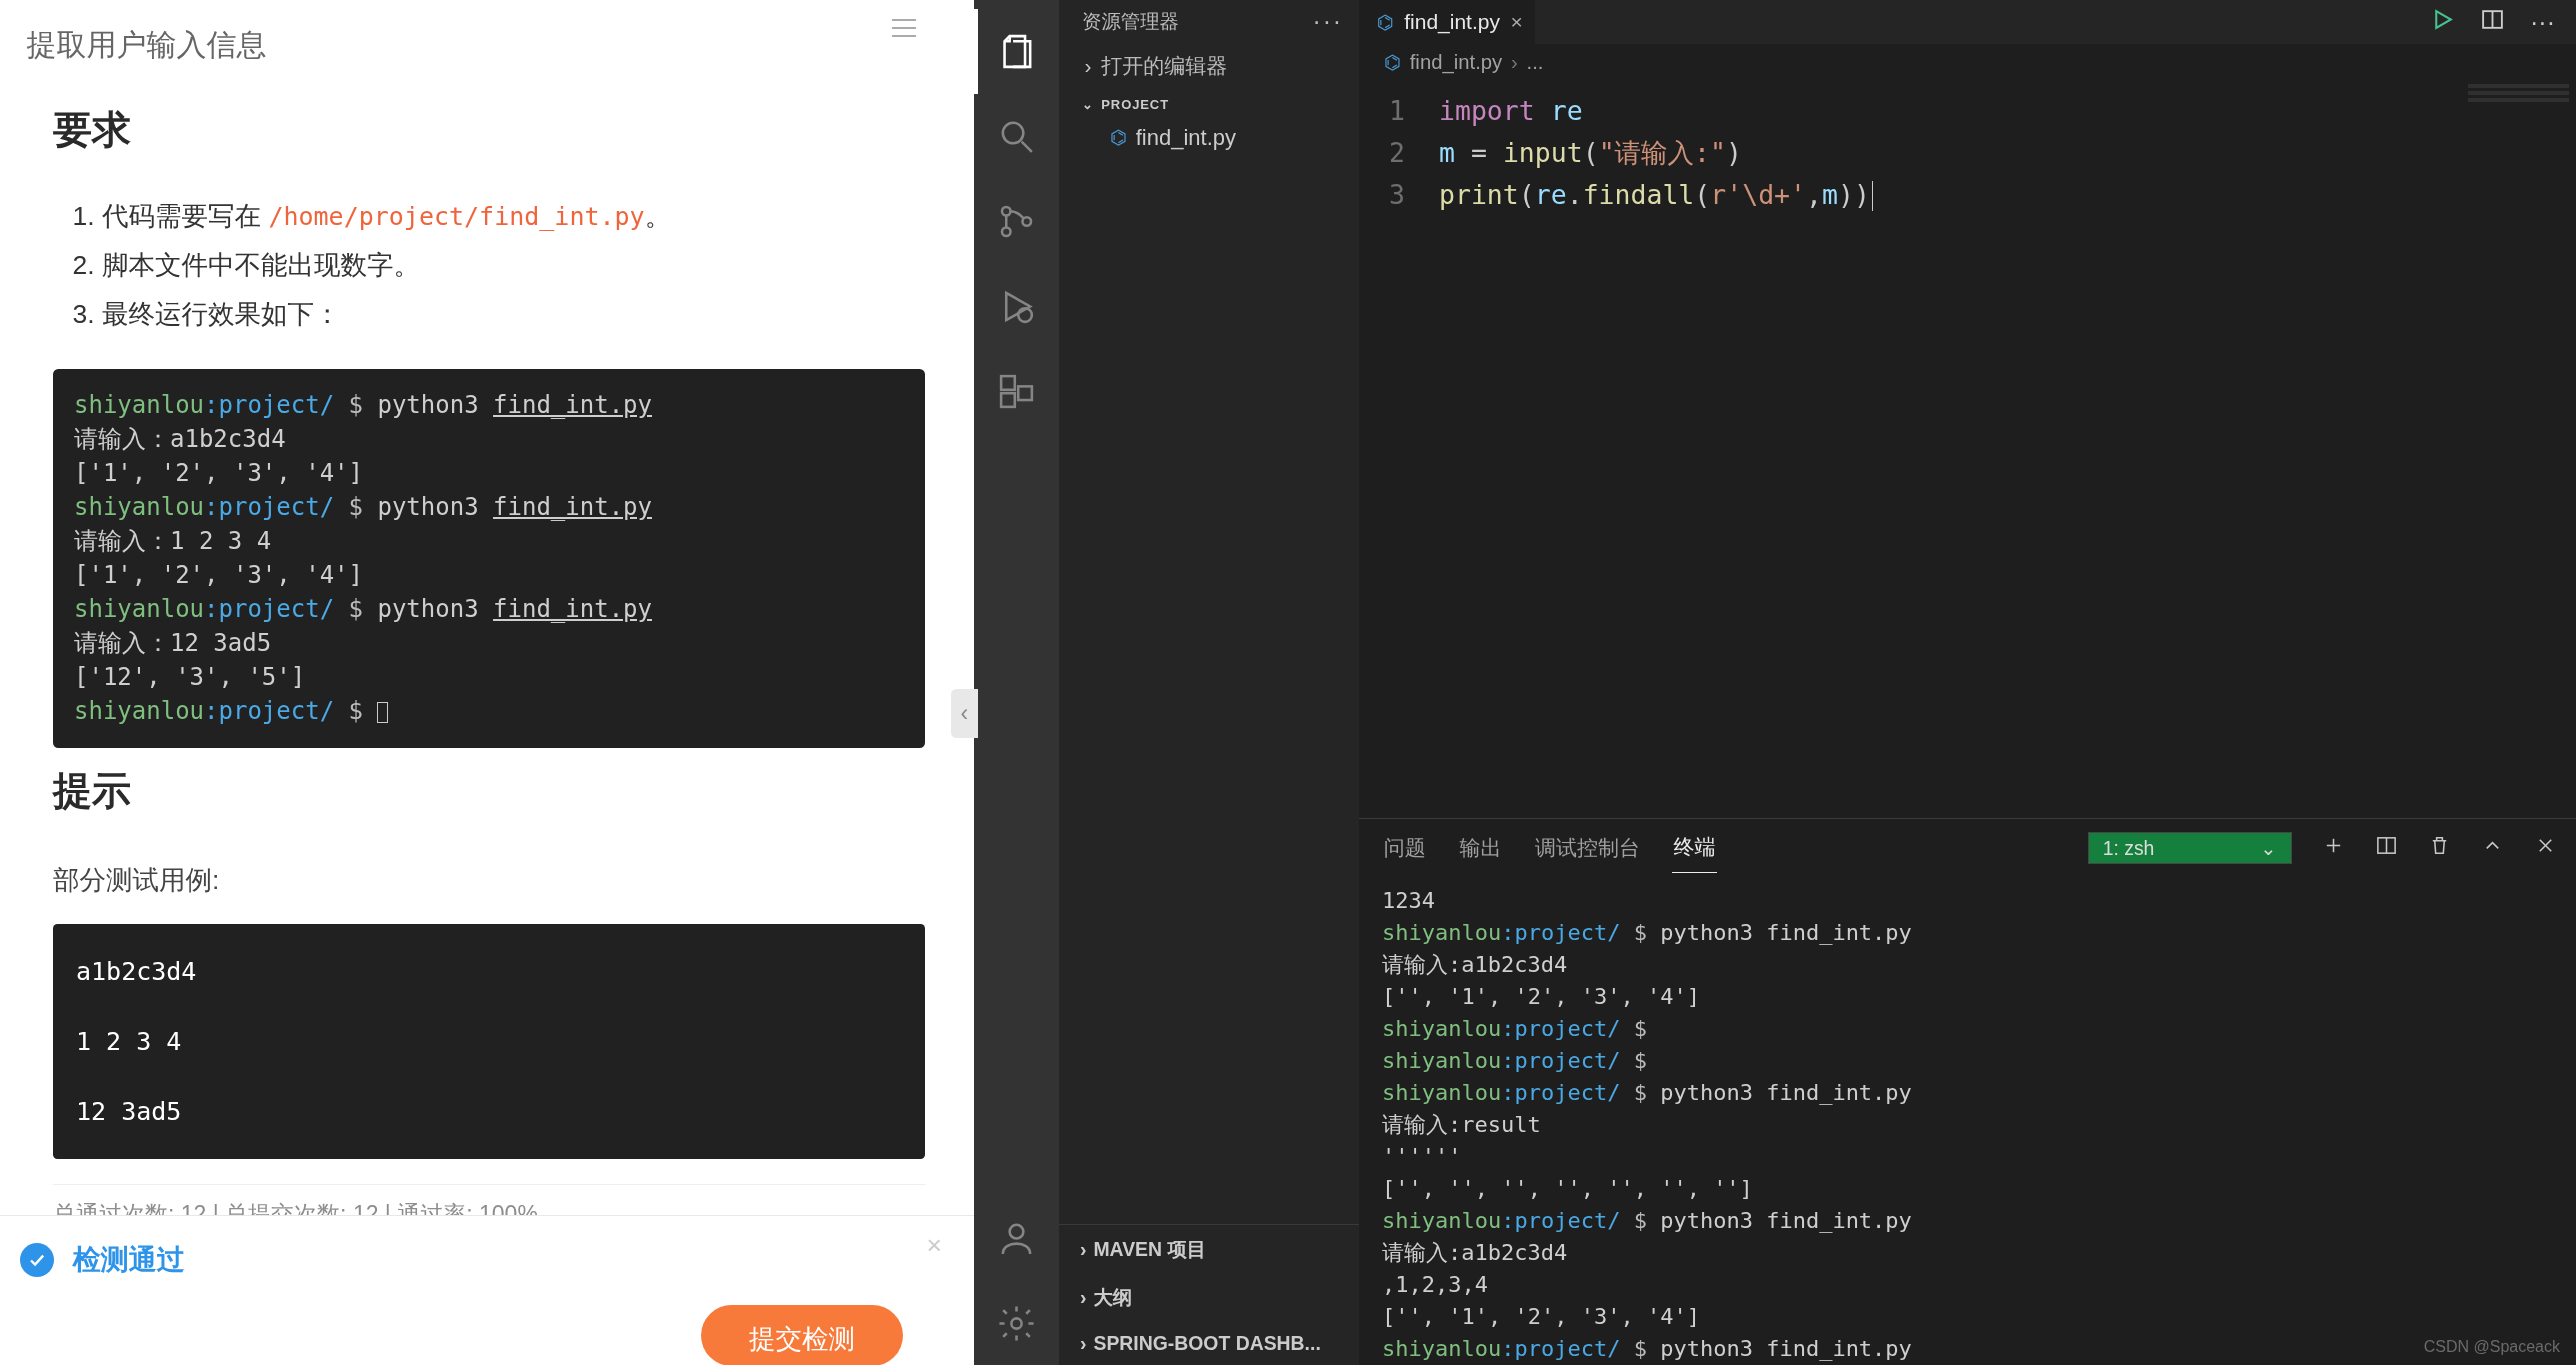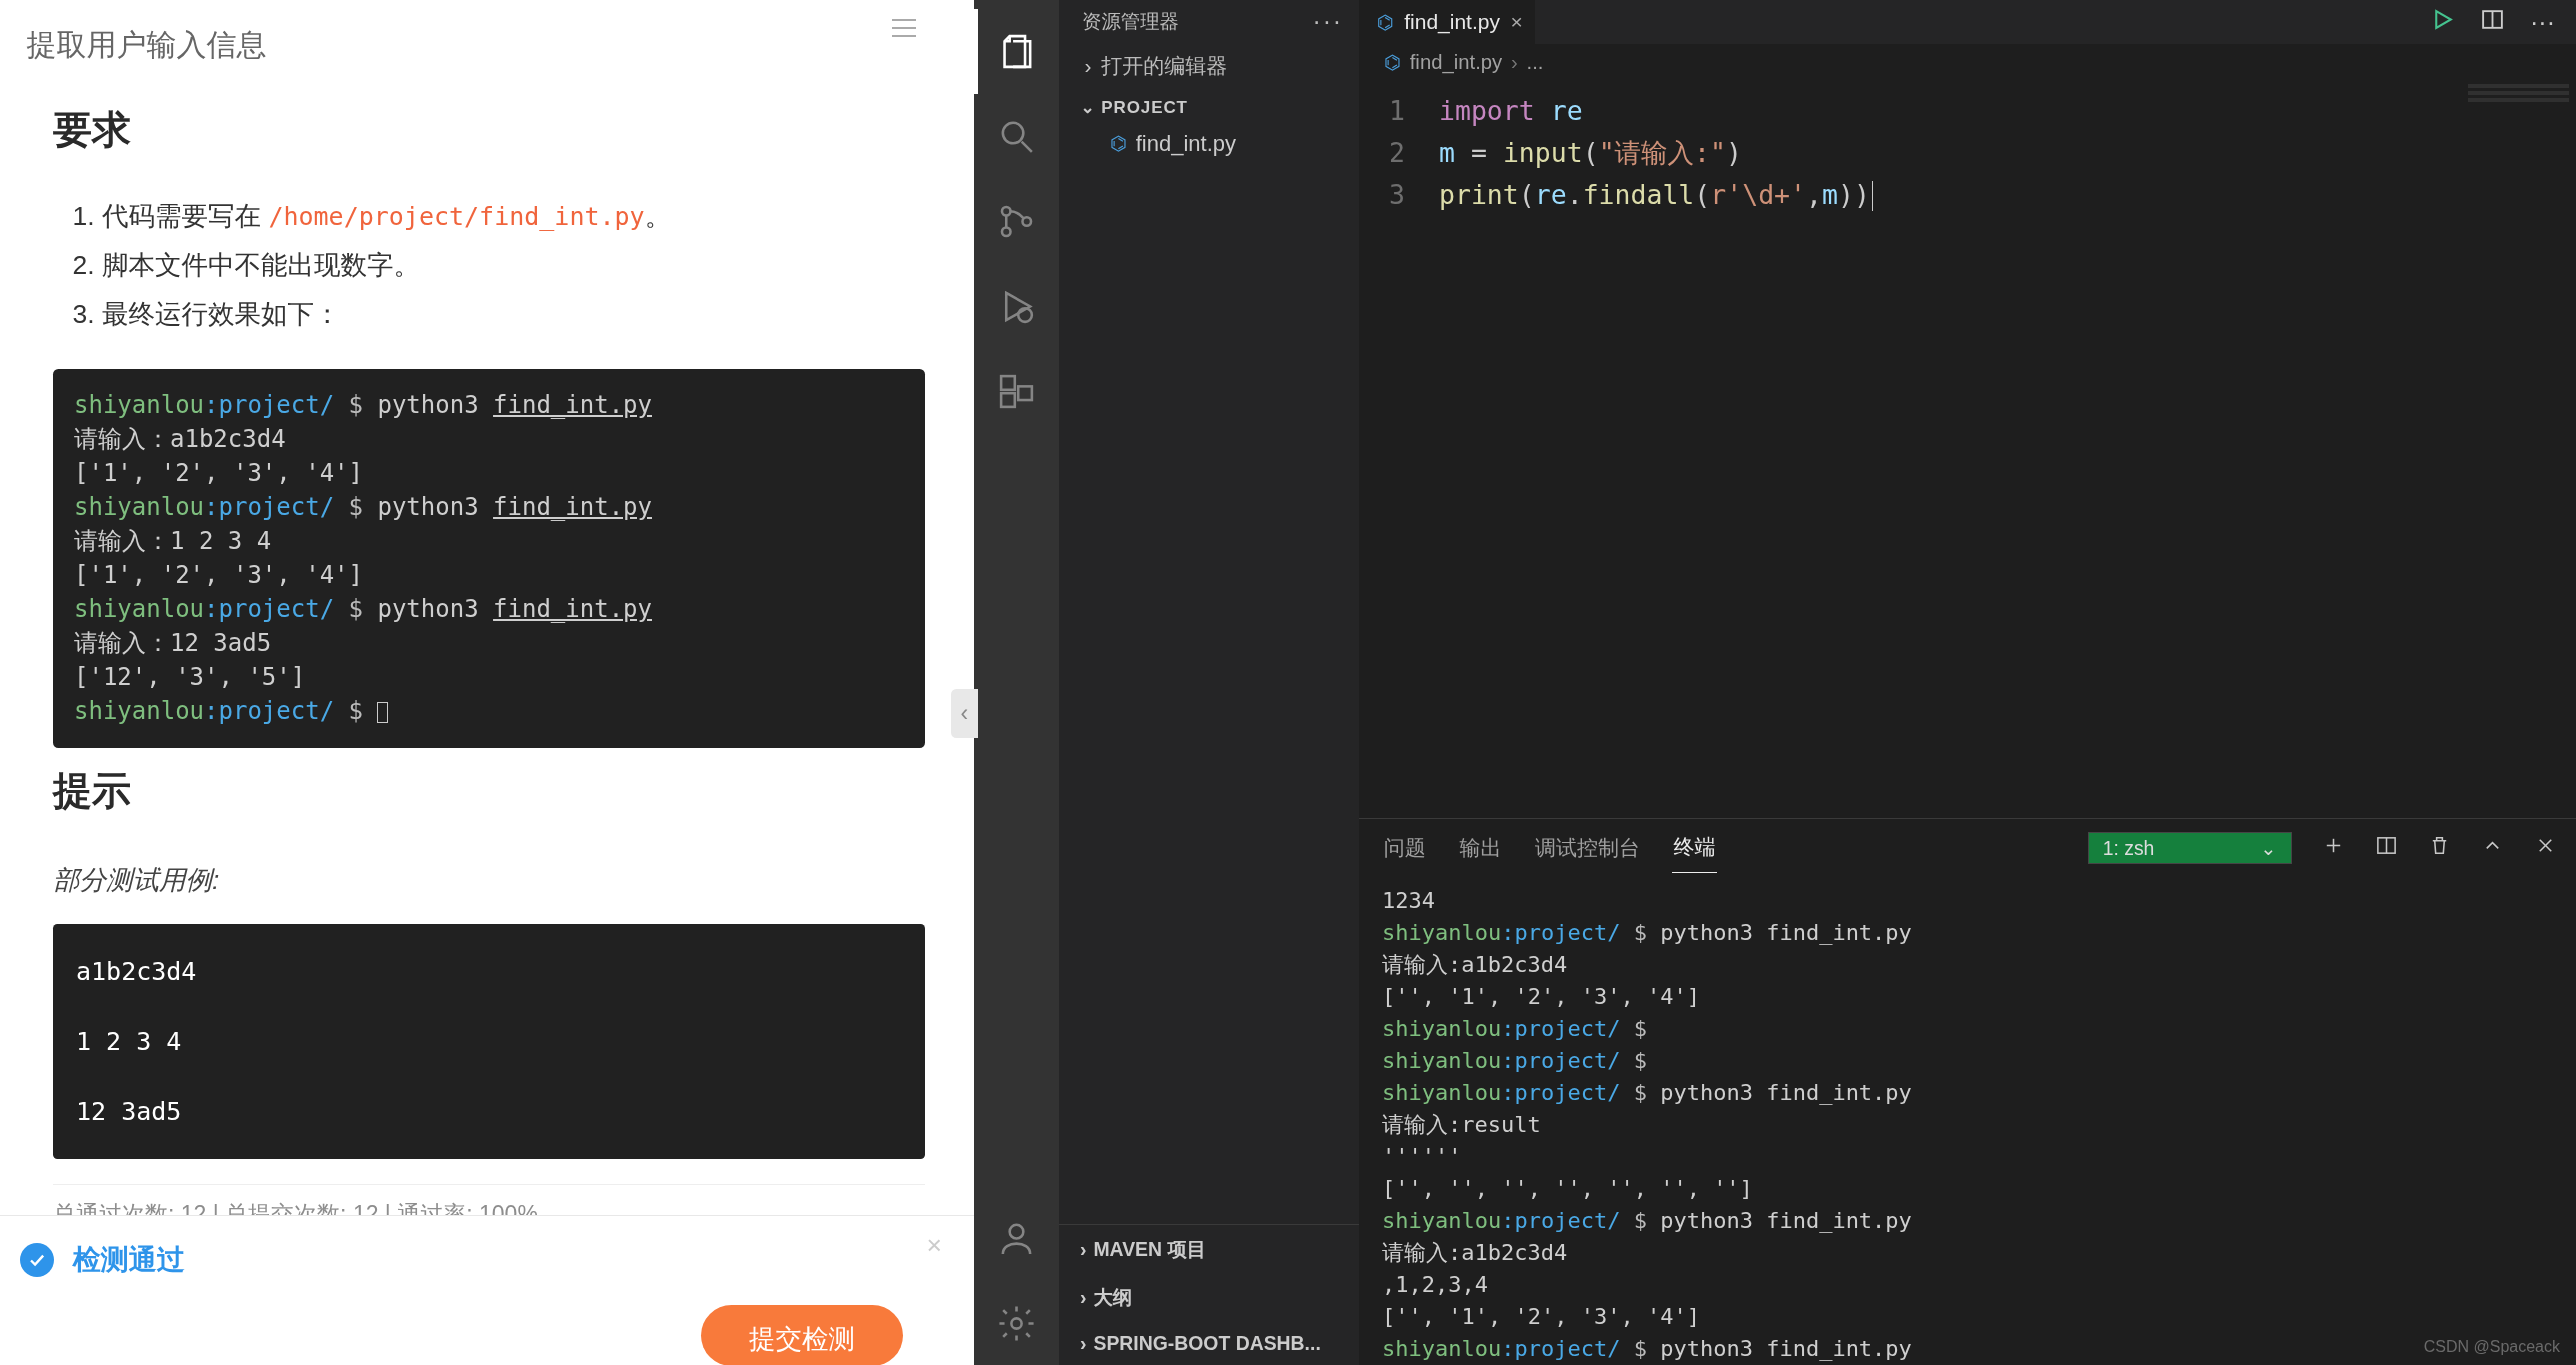--- a/index.html
+++ b/index.html
@@ -44,7 +44,7 @@
 .sb-head .dots { color:#bbb; font-size:25px; letter-spacing:1.8px; }
 .sb-sect { padding:8.8px 0 8.8px 21px; cursor:pointer; }
 .sb-sect .chev { display:inline-block; width:16px; text-align:center; margin-right:5.3px; color:#ccc; }
-.sb-sect.bold { font-weight:700; color:#ccc; letter-spacing:0.9px; font-size:17px; }
+.sb-sect.bold { font-weight:700; color:#ccc; letter-spacing:0.9px; font-size:13px; }
 .sb-file { padding:3.5px 0 3.5px 51px; display:flex; align-items:center; gap:8.8px; color:#ccc; font-size:22px; }
 .py-ico { color:#4a9edc; font-size:19.4px; }
 .sb-bottom { margin-top:auto; border-top:0.9px solid #3a3a3a; }

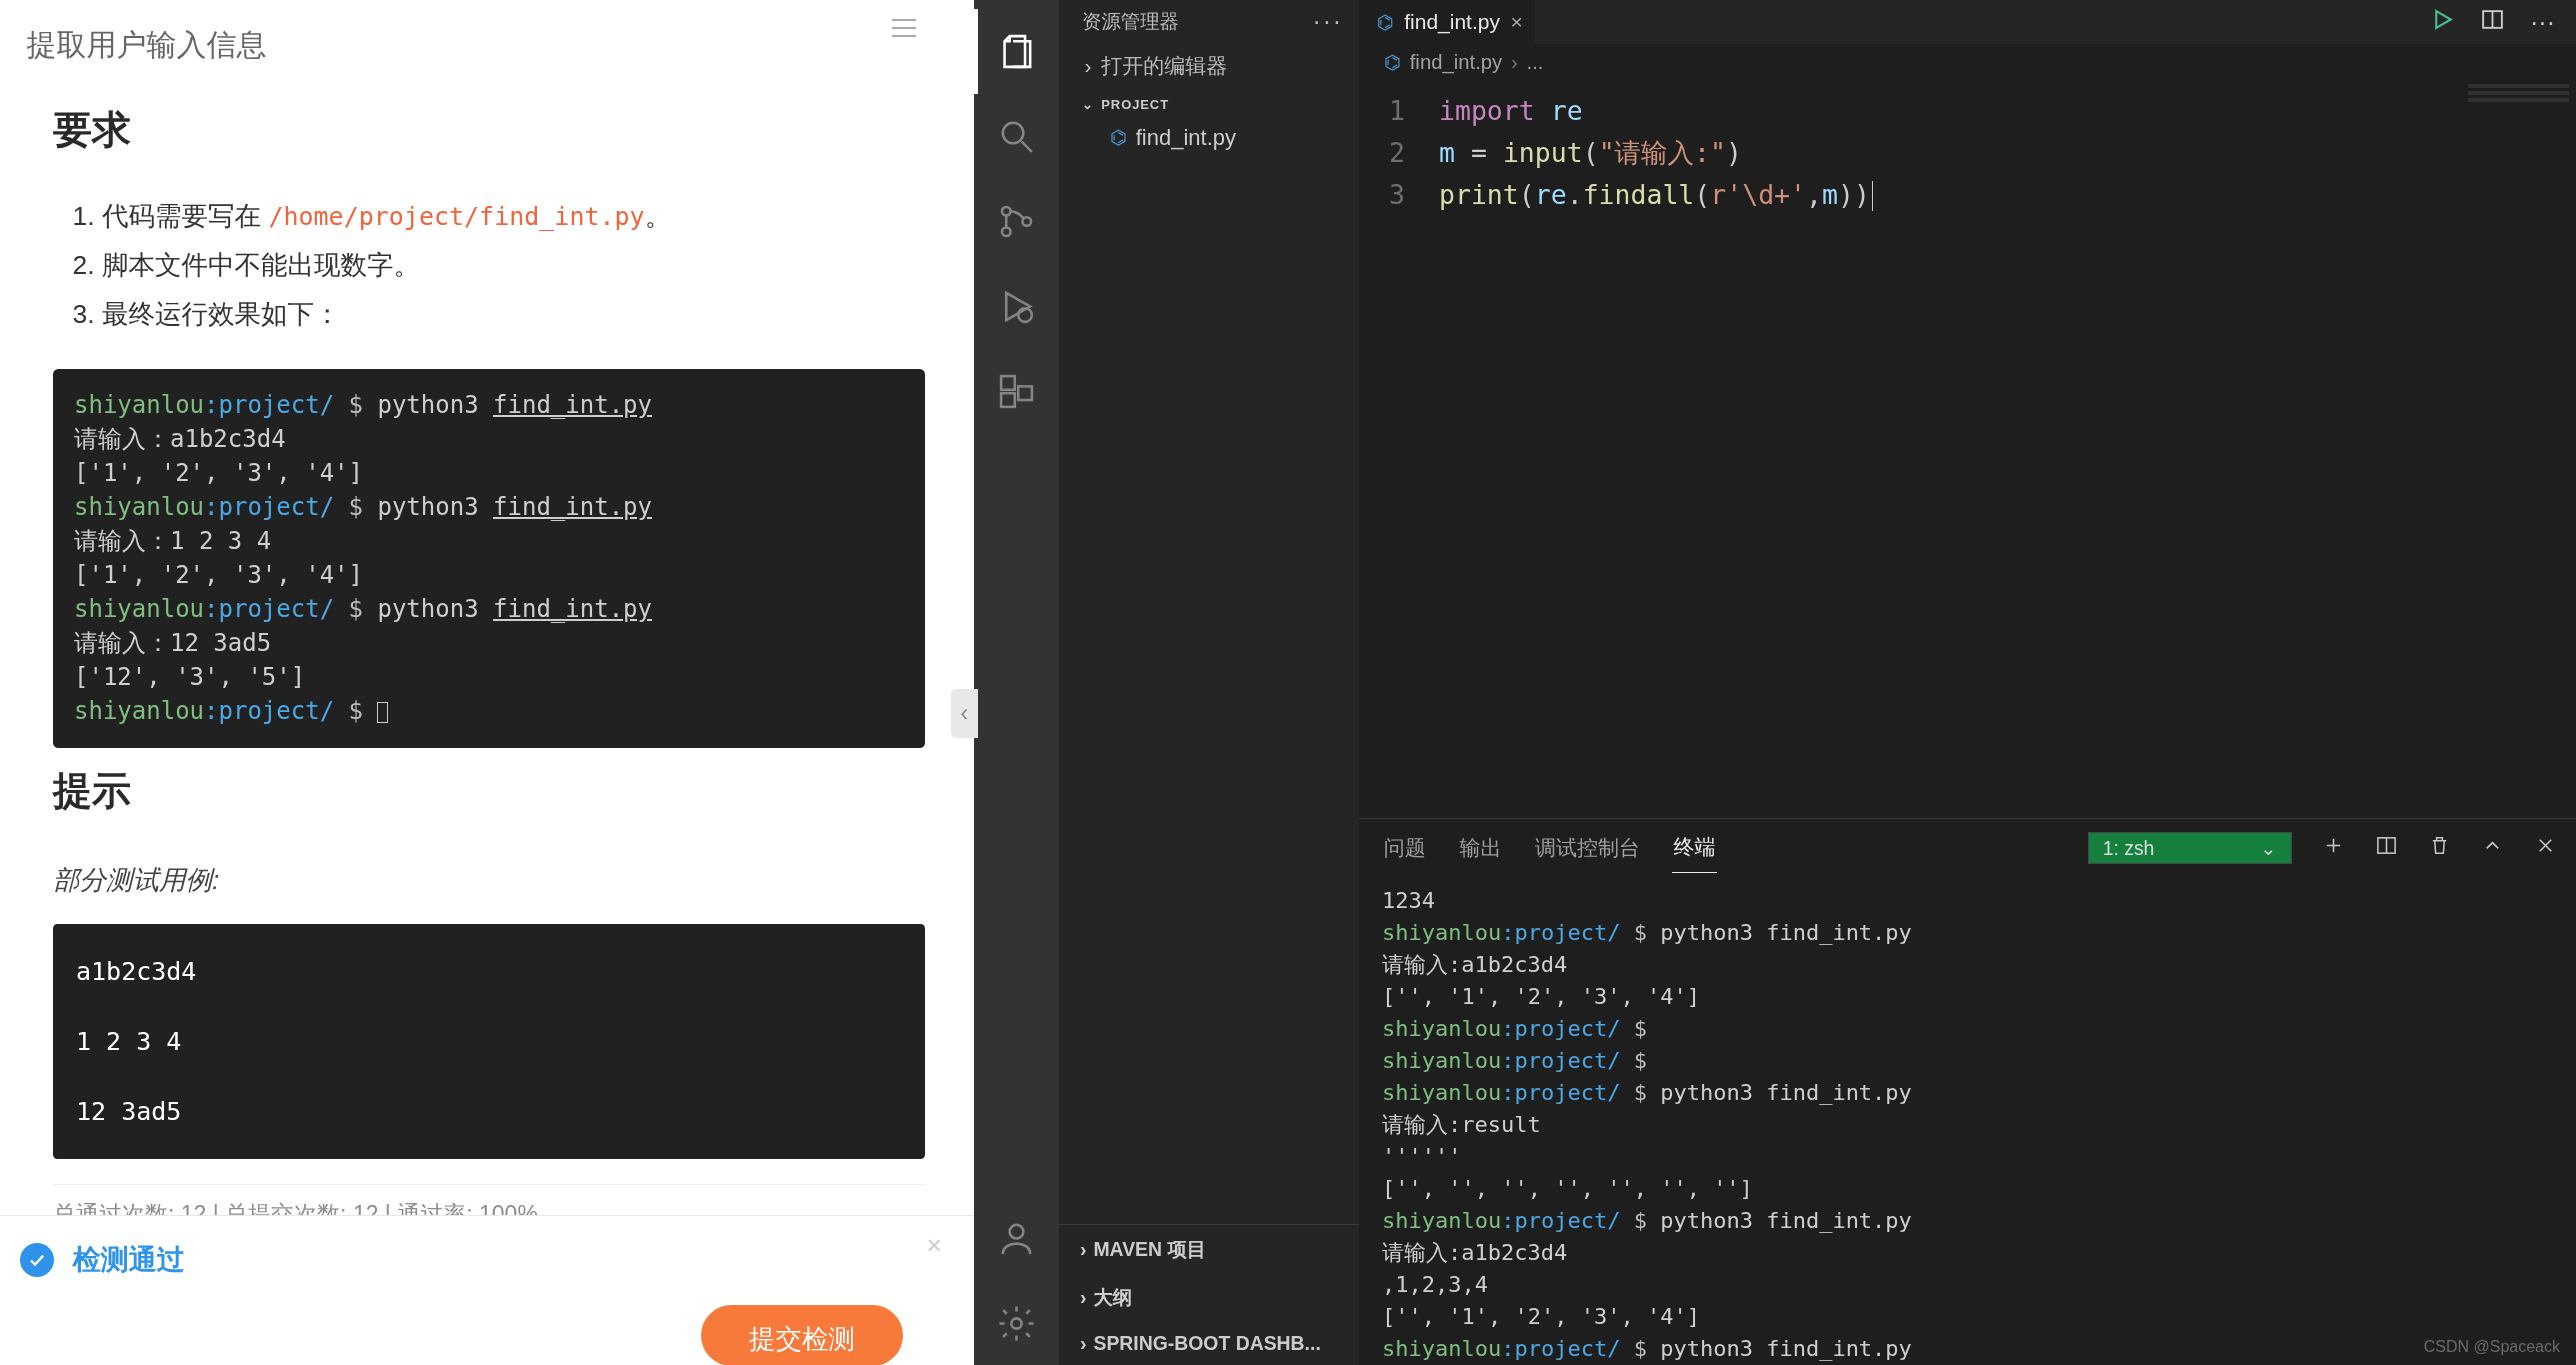--- a/index.html
+++ b/index.html
@@ -16,7 +16,7 @@
 .term-box { background:#212121; color:#cfcfcf; margin:30px 0 0; padding:19.4px 21px; border-radius:5.3px; font-family:Menlo,Consolas,monospace; font-size:24px; line-height:34px; white-space:pre-wrap; }
 .term-box .u { text-decoration:underline; }
 .g { color:#7fbf7f; } .b { color:#4aa9e6; } .y { color:#bbb; }
-.test-label { margin:44px 0 26.5px; font-size:26.5px; color:#444;font-style:italic; }
+.test-label { margin:44px 0 26.5px; font-size:26.5px; color:#444; }
 .test-box { background:#212121; color:#fff; padding:30px 23px; border-radius:4.4px; font-family:Menlo,Consolas,monospace; font-size:25px; line-height:35px; white-space:pre; }
 .stats { color:#8d8d8d; font-size:23px; padding:14px 0 16px 0; margin-top:25px; border-top:0.9px solid #eee; }
 .pass-bar { border-top:0.9px solid #e8e8e8; padding:25px 20px 0; position:relative; }

